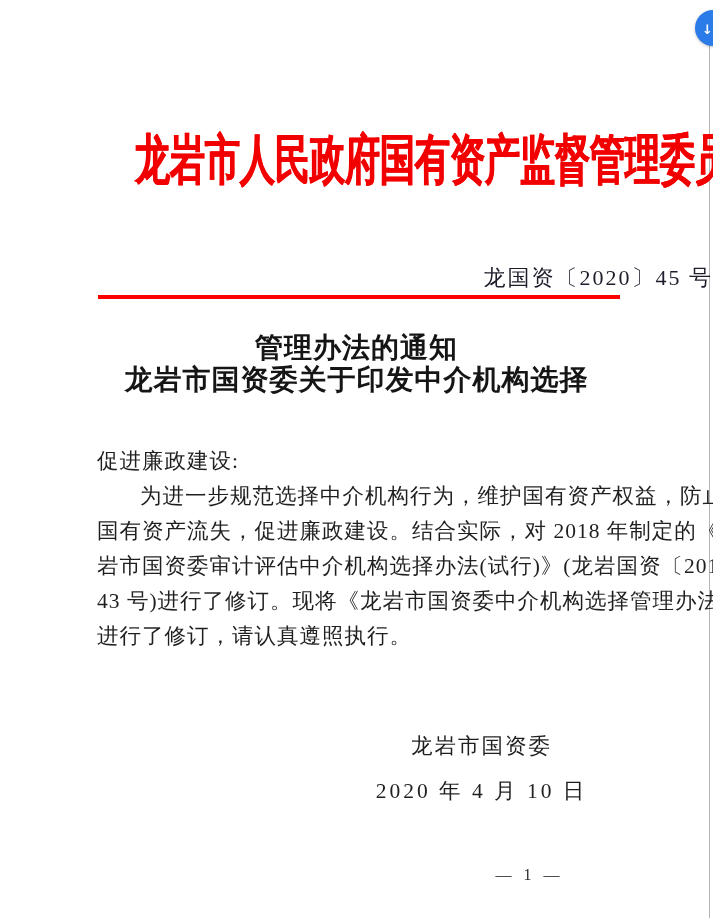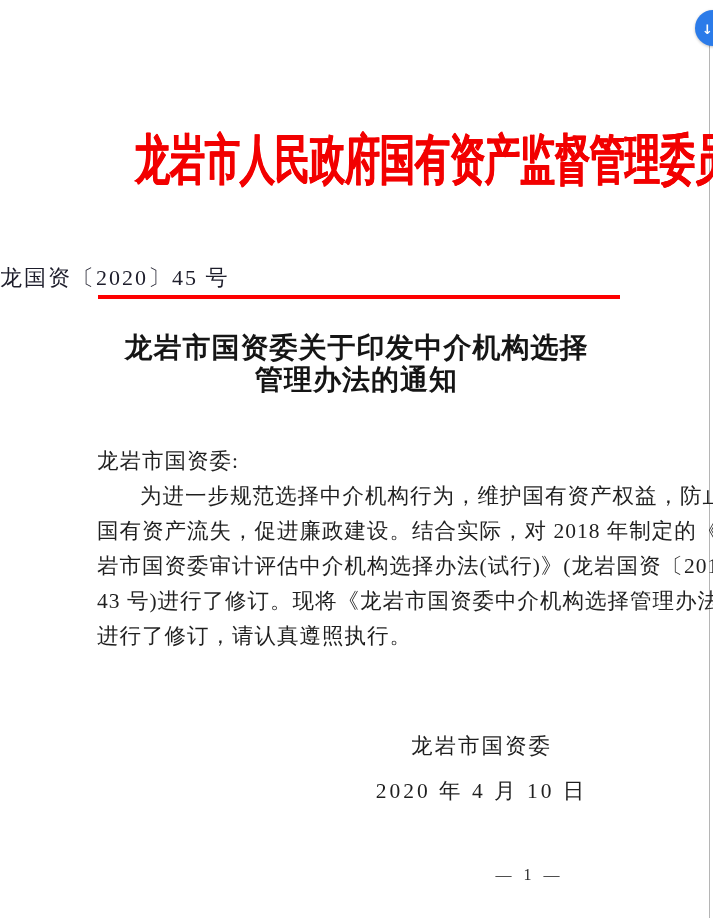--- a/index.html
+++ b/index.html
@@ -72,7 +72,7 @@
     top: 263px;
     left: 0;
     width: 713px;
-    text-align: left;
+    text-align: right;
     font-size: 22px;
     color: #1d1d2b;
     letter-spacing: 2px;

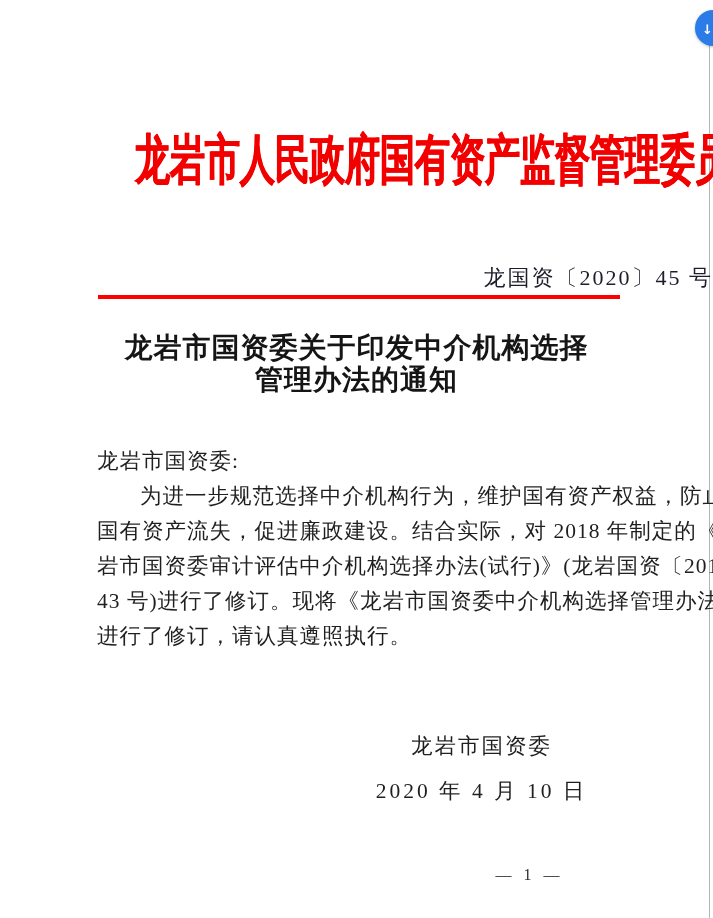--- a/index.html
+++ b/index.html
@@ -163,8 +163,8 @@
   <div class="red-rule"></div>
 
   <div class="doc-title">
+    <div>管理办法的通知</div>
     <div>龙岩市国资委关于印发中介机构选择</div>
-    <div>管理办法的通知</div>
   </div>
 
   <div class="body-block">

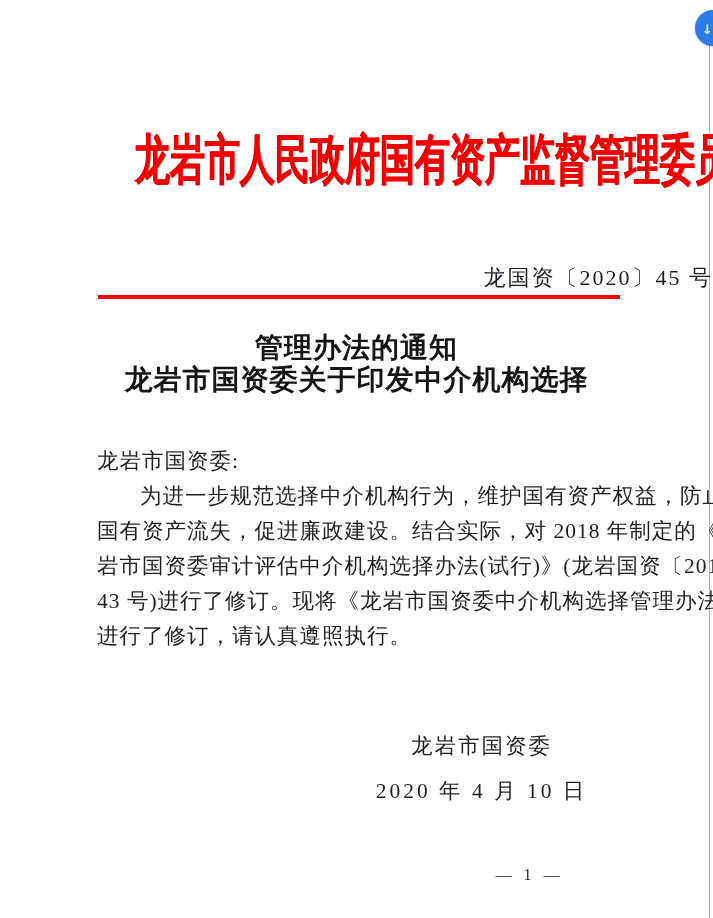--- a/index.html
+++ b/index.html
@@ -168,7 +168,7 @@
   </div>
 
   <div class="body-block">
-    <div class="body-line">龙岩市国资委:</div>
+    <div class="body-line">促进廉政建设:</div>
     <div class="body-line indent">为进一步规范选择中介机构行为，维护国有资产权益，防止</div>
     <div class="body-line">国有资产流失，促进廉政建设。结合实际，对 2018 年制定的《龙</div>
     <div class="body-line">岩市国资委审计评估中介机构选择办法(试行)》(龙岩国资〔2018〕</div>

